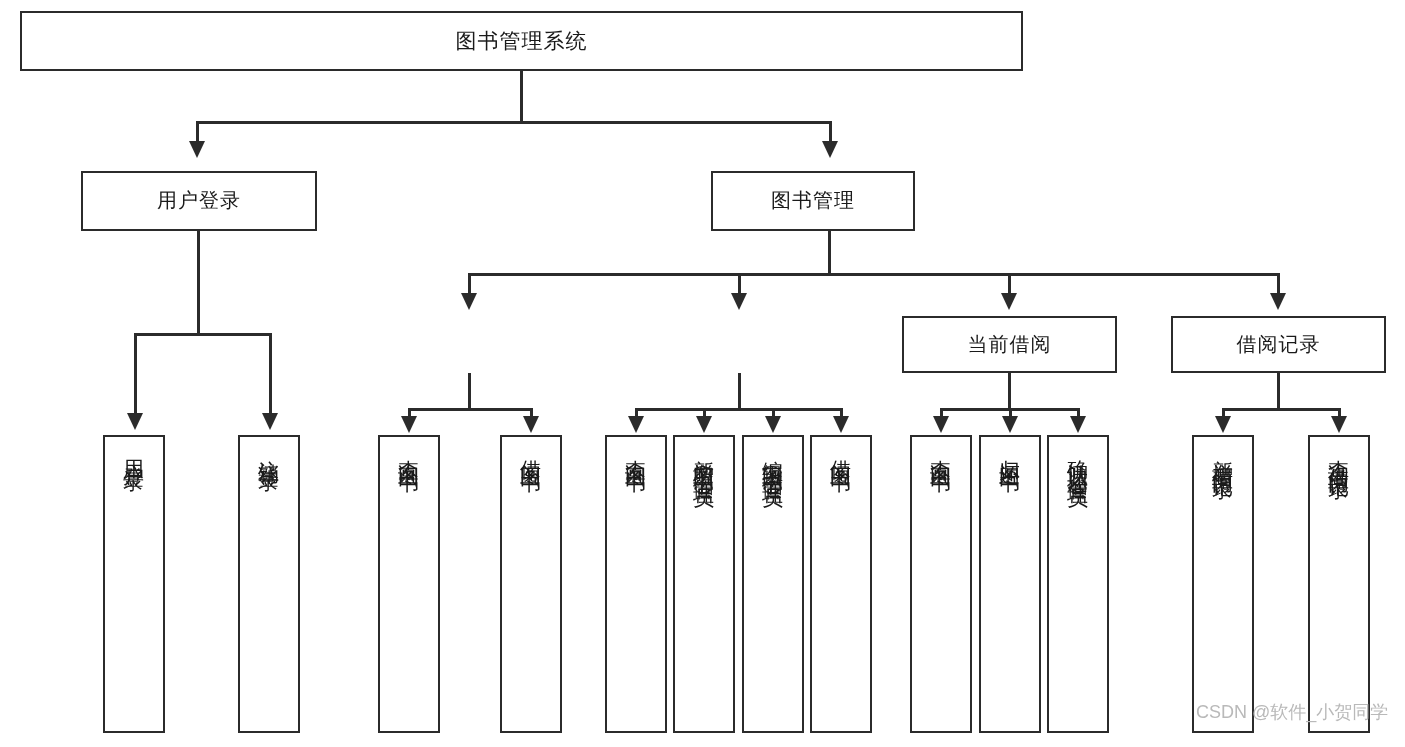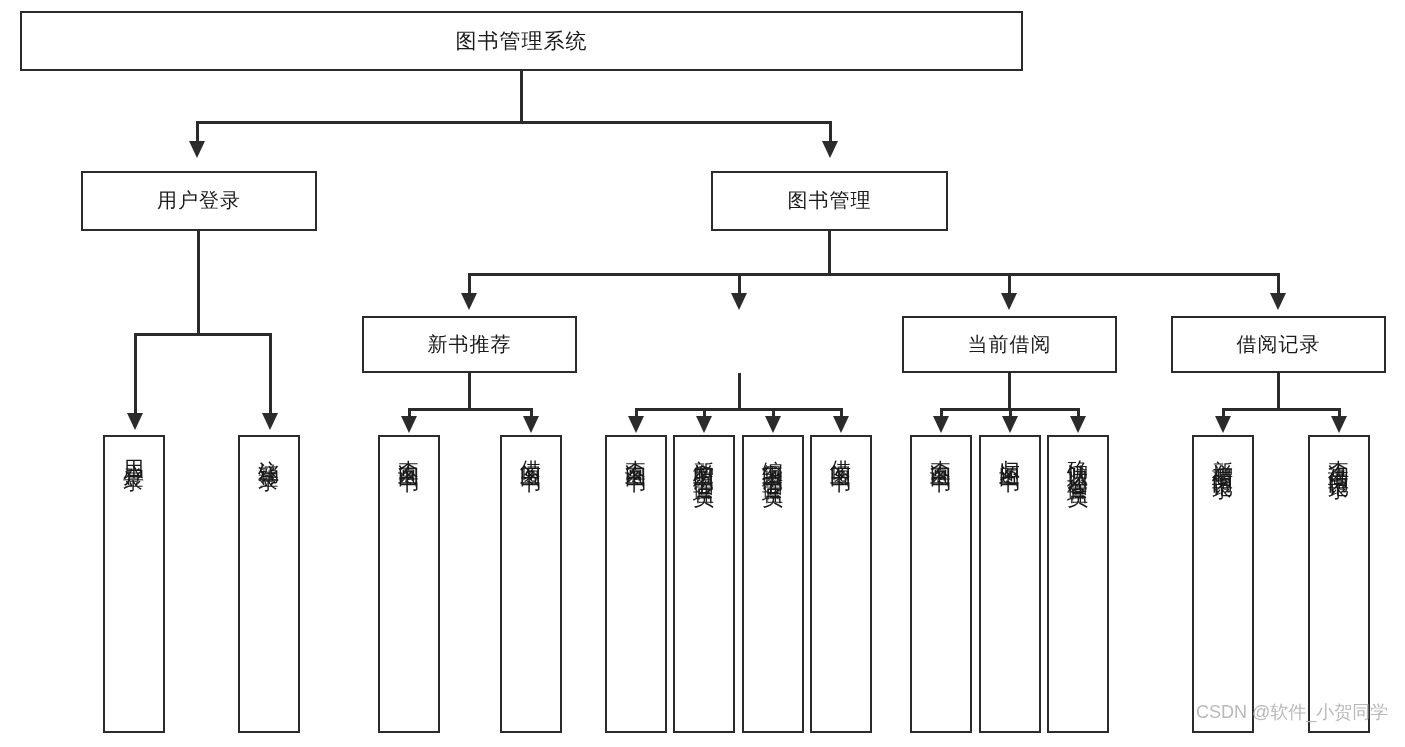--- a/index.html
+++ b/index.html
@@ -98,7 +98,7 @@
     <span class="label">用户登录</span>
   </div>
 
-  <div class="node h" style="left:711px; top:171px; width:237px; height:60px;">
+  <div class="node h" style="left:711px; top:171px; width:204px; height:60px;">
     <span class="label">图书管理</span>
   </div>
 

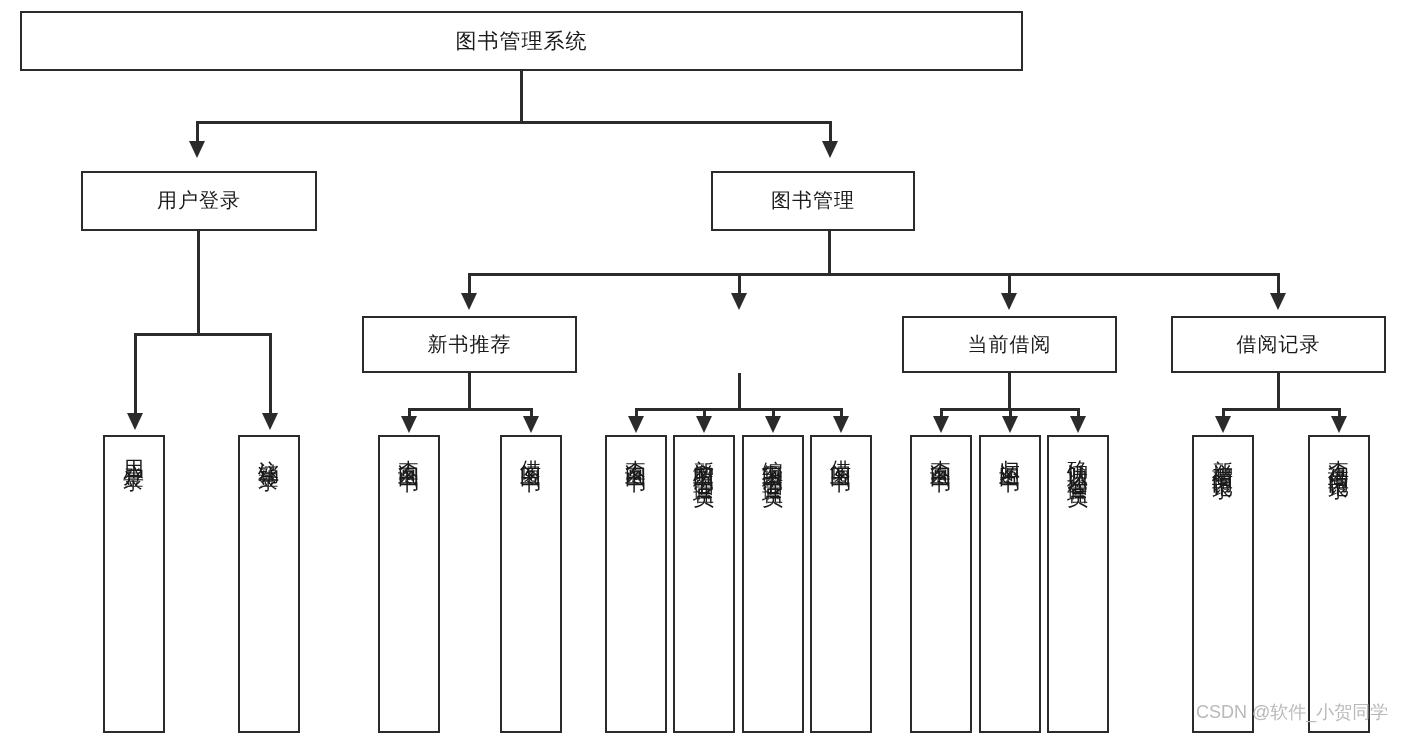--- a/index.html
+++ b/index.html
@@ -124,9 +124,6 @@
   <div class="ln v" style="left:1277px; top:273px; height:22px;"></div>
   <div class="arrow" style="left:1270px; top:293px;"></div>
 
-  <div class="node h" style="left:362px; top:316px; width:215px; height:57px;">
-    <span class="label">新书推荐</span>
-  </div>
 
 
   <div class="node h" style="left:1171px; top:316px; width:215px; height:57px;">

